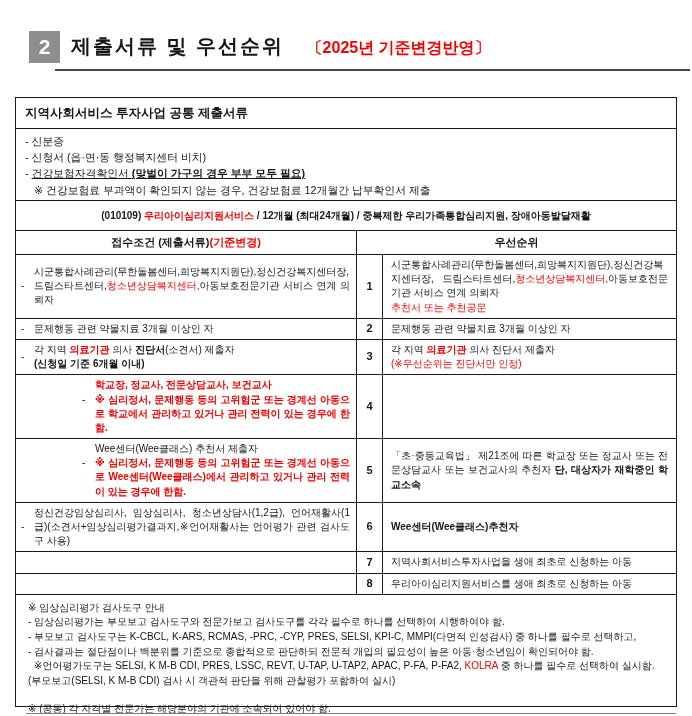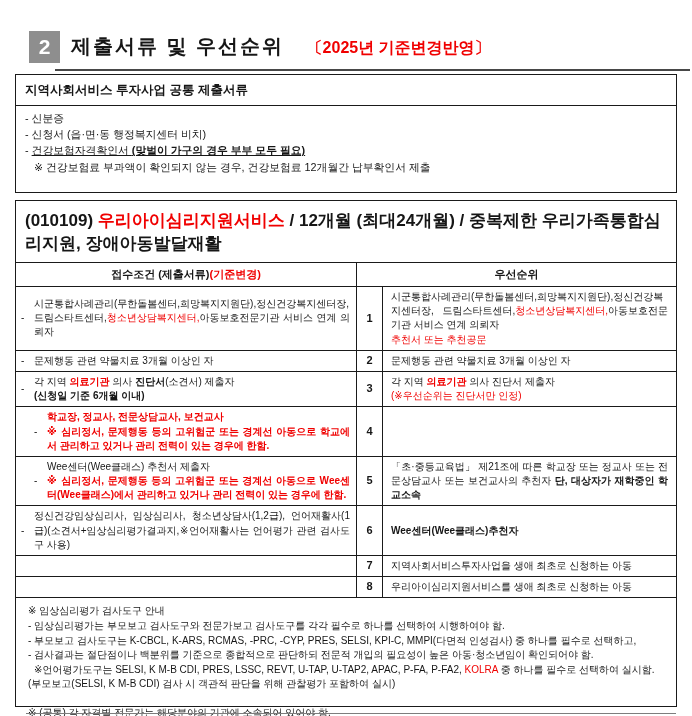--- a/index.html
+++ b/index.html
@@ -19,7 +19,7 @@
   .title-underline{position:absolute;left:55px;top:69px;width:635px;border-top:2.5px solid #474747;}
   
   .box{position:absolute;left:15px;width:662px;border:1.5px solid #1a1a1a;box-sizing:border-box;background:#fff;}
-  .common-box{top:74px;height:119px;}
+  .common-box{top:97px;height:106px;}
   .box-header{font-size:12.5px;font-weight:700;padding:7px 9px 6px;border-bottom:1.3px solid #1a1a1a;}
   .box-body{padding:4px 9px 6px;font-size:10.8px;line-height:1.5;}
   .list-line{min-height:15px;}

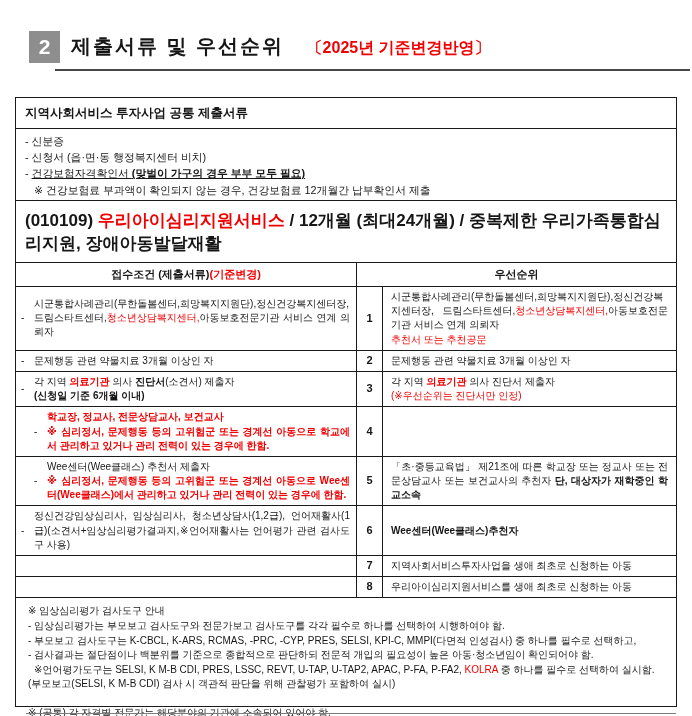--- a/index.html
+++ b/index.html
@@ -26,7 +26,7 @@
   .list-line.ind1{padding-left:9px;}
   
   .service-box{top:200px;height:507px;}
-  .t-title{font-size:17px;font-weight:700;padding:8px 9px 7px;border-bottom:1.2px solid #1a1a1a;}
+  .t-title{font-size:10px;font-weight:700;padding:8px 9px 7px;border-bottom:1.2px solid #1a1a1a;text-align:center;}
   .t-head{display:grid;grid-template-columns:340px 1fr;border-bottom:1.2px solid #1a1a1a;}
   .th{text-align:center;font-weight:700;font-size:11px;padding:4px 2px;}
   .th-right{border-left:1.2px solid #1a1a1a;}

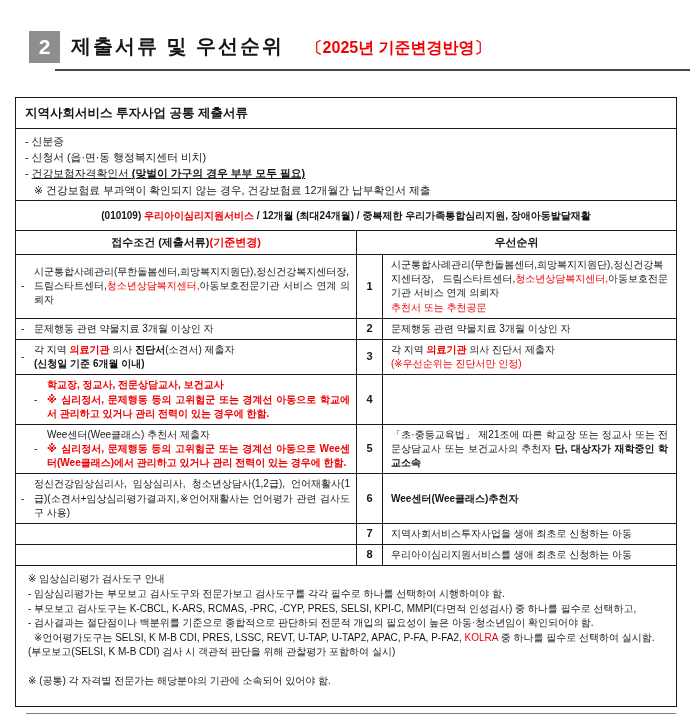--- a/index.html
+++ b/index.html
@@ -35,7 +35,7 @@
   .cell-l .marker{width:13px;flex:none;}
   .cell-l .lines{flex:1;min-width:0;}
   .cell-l .txt{text-align:justify;word-break:break-all;}
-  .dline{display:flex;}
+  .dline{display:flex;margin-left:48px;}
   .dline .dmark{width:13px;flex:none;}
   .dline .txt{flex:1;}
   .cell-n{

